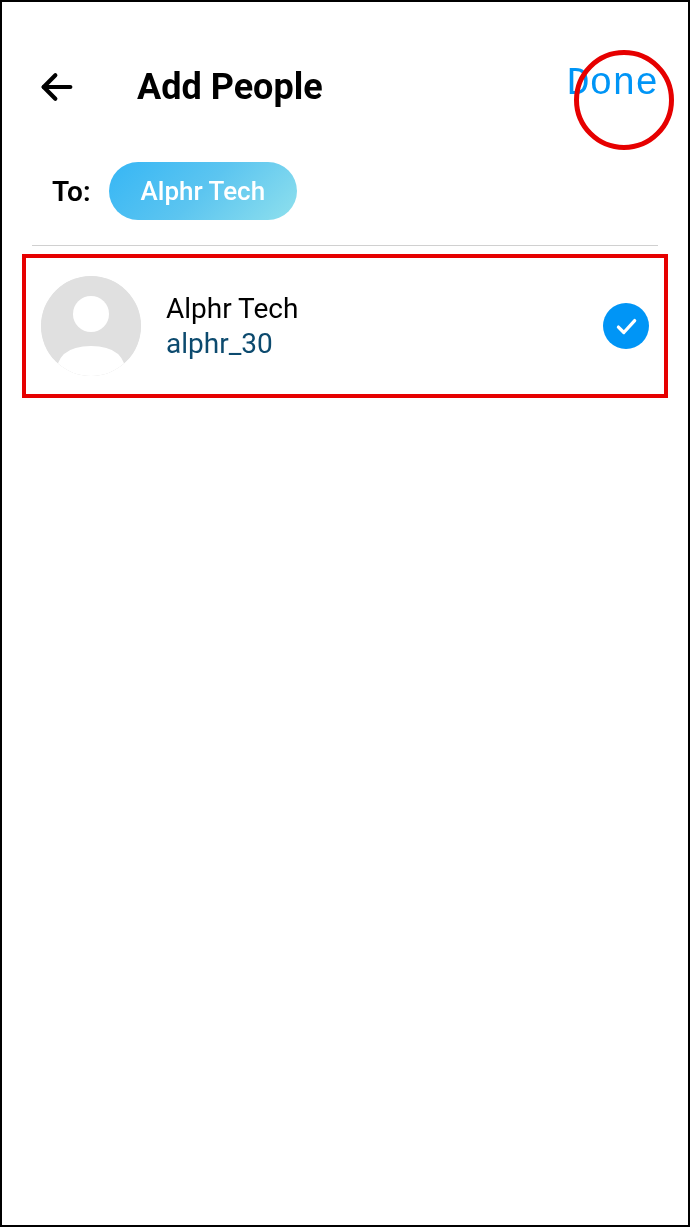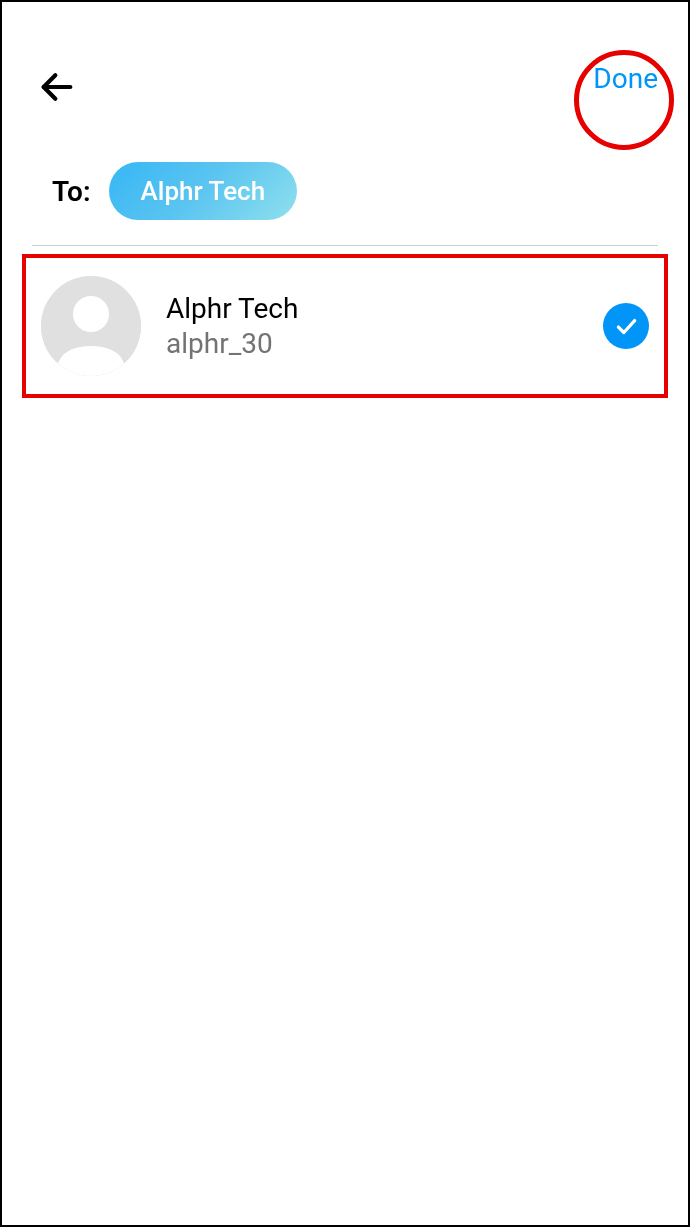--- a/index.html
+++ b/index.html
@@ -166,6 +166,7 @@
       <polyline points="11 19 4 12 11 5"></polyline>
     </svg>
   </div>
+  <h1 class="page-title">Add People</h1>
   <div class="done-button">Done</div>
   <div class="done-circle"></div>
 </div>

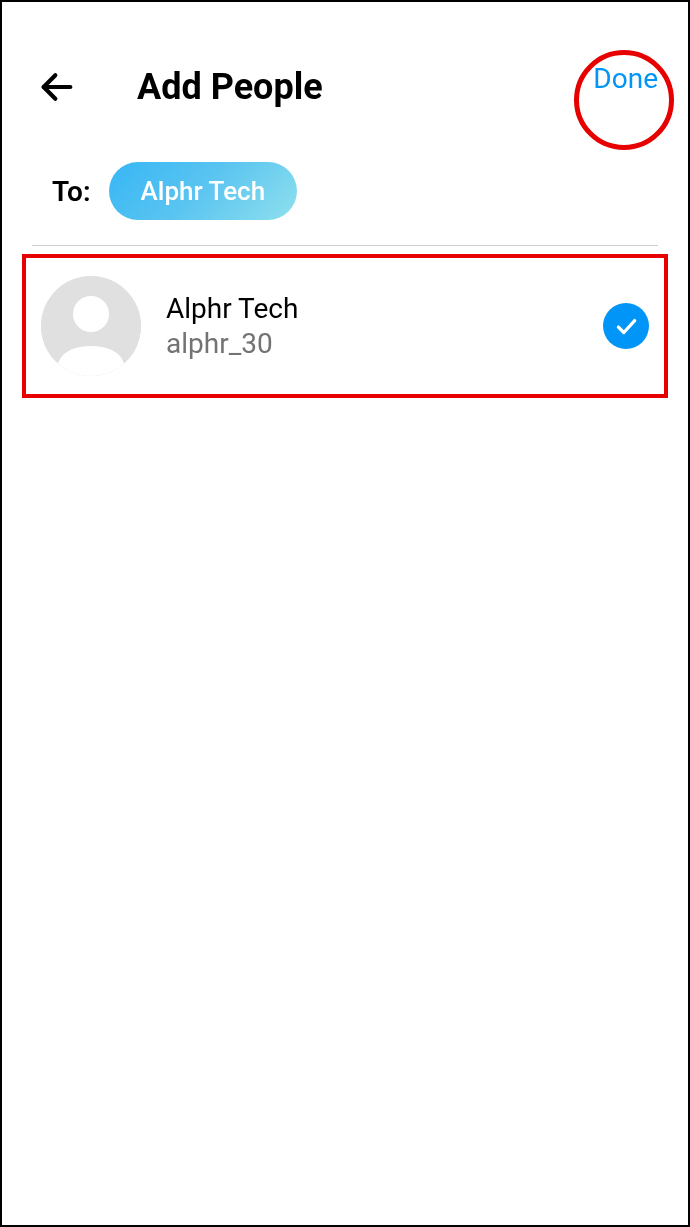--- a/index.html
+++ b/index.html
@@ -50,10 +50,11 @@
       position: absolute;
       right: 30px;
       top: 60px;
-      font-size: 28px;
+      font-size: 38px;
       color: #0095f6;
       cursor: pointer;
       font-weight: 400;
+      font-family: Liberation Mono, monospace;
     }
     
     .done-circle {

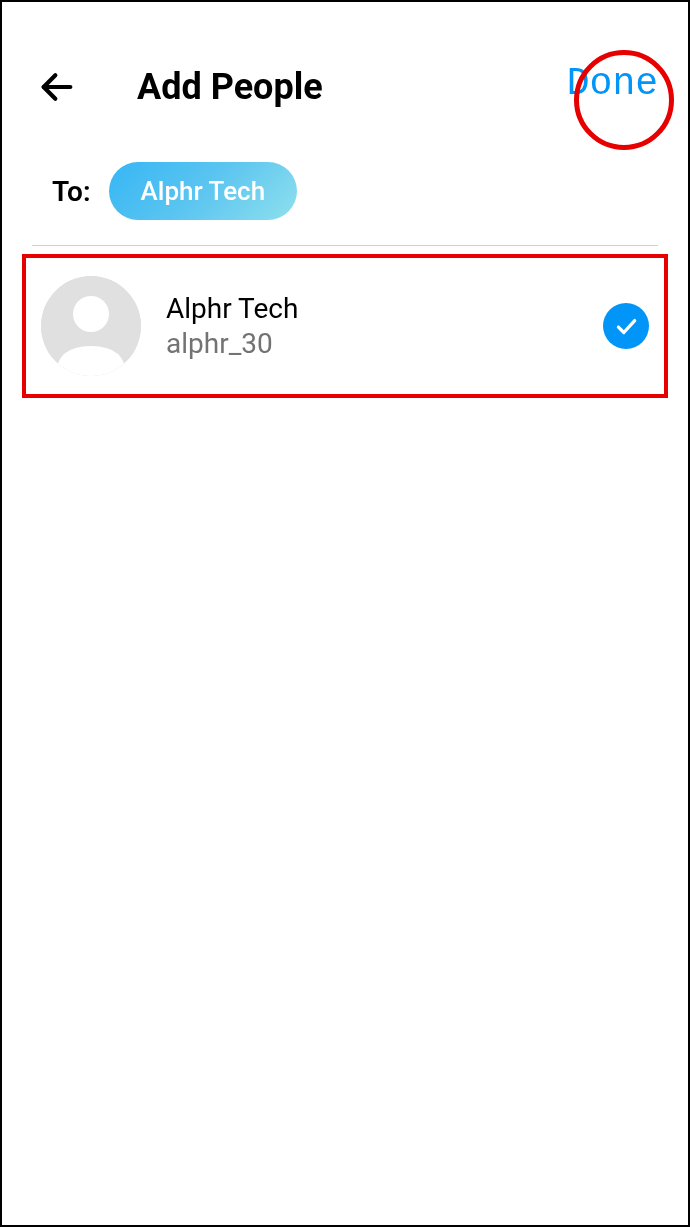--- a/index.html
+++ b/index.html
@@ -137,7 +137,7 @@
     
     .user-handle {
       font-size: 28px;
-      color: #737373;
+      color: #0c4a6e;
       margin-top: 2px;
     }
     

